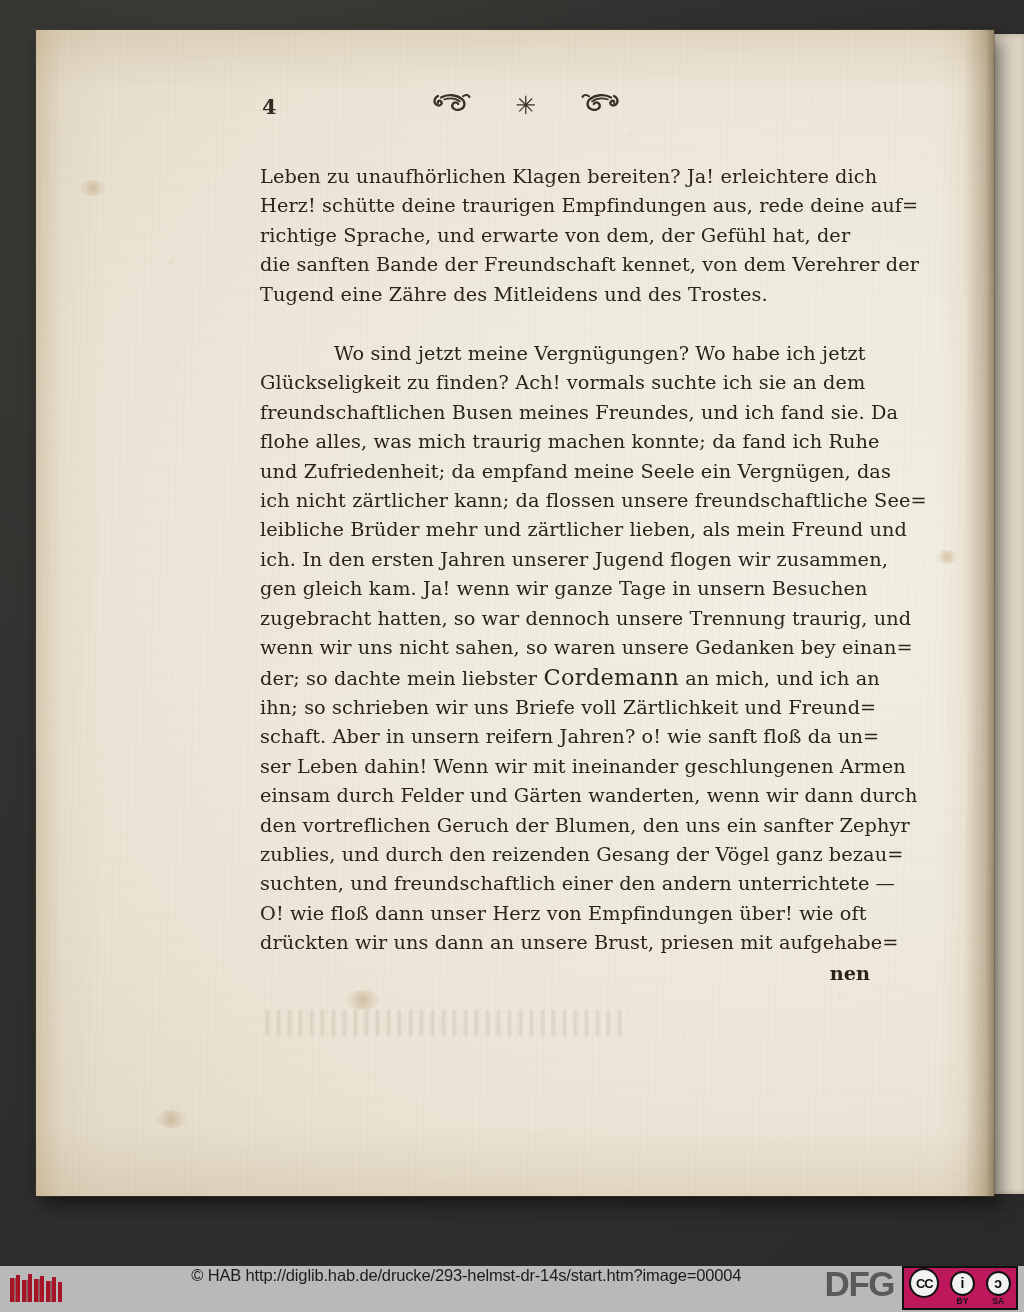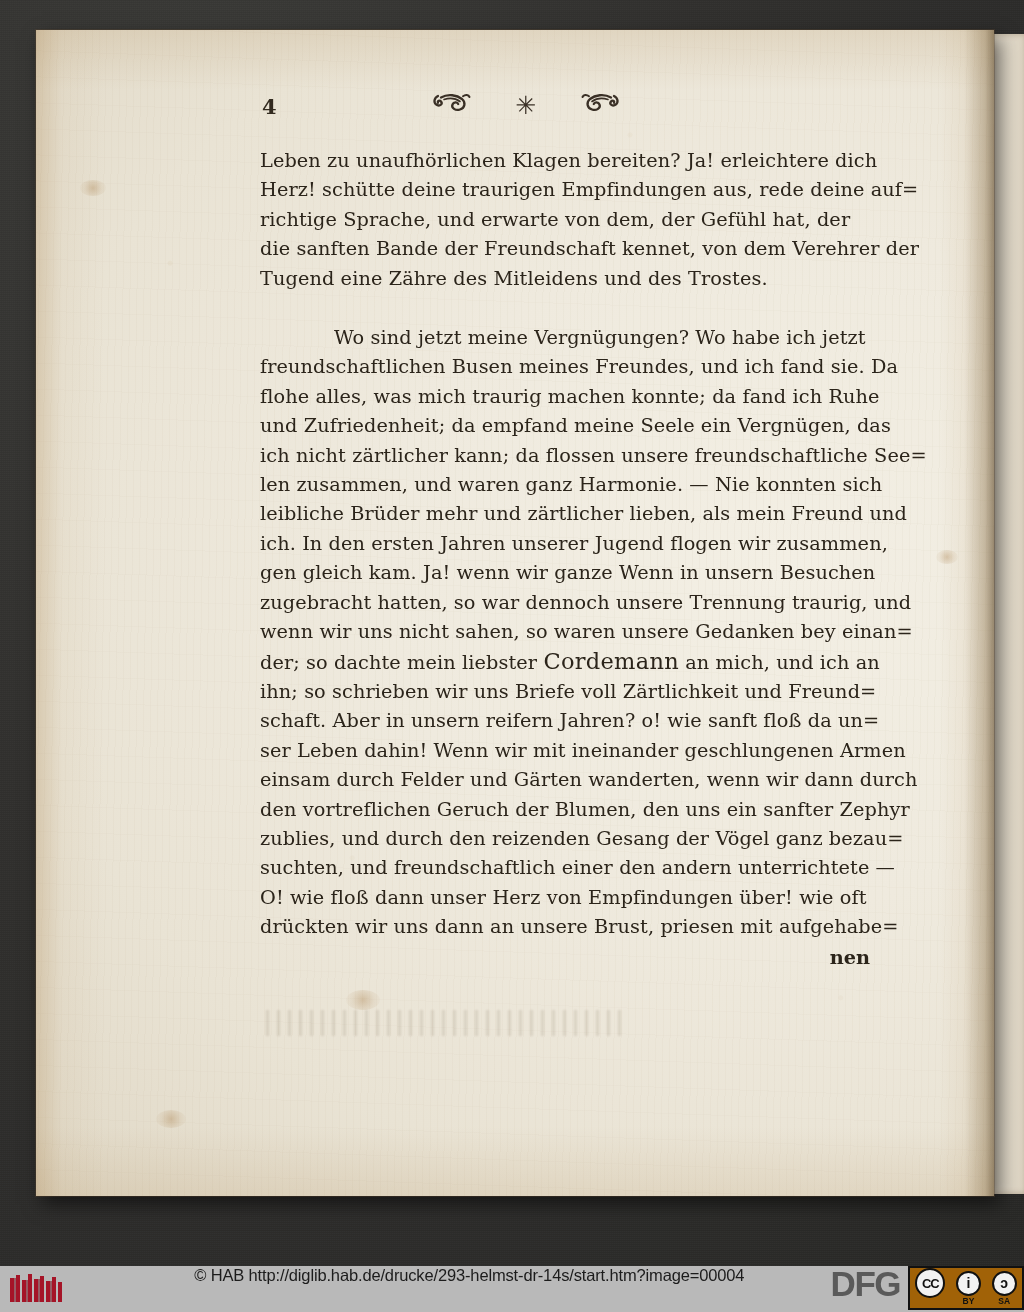--- a/index.html
+++ b/index.html
@@ -131,7 +131,7 @@
   #text-block {
     position: absolute;
     left: 224px;
-    top: 116px;
+    top: 132px;
     width: 620px;
   }
   .para {

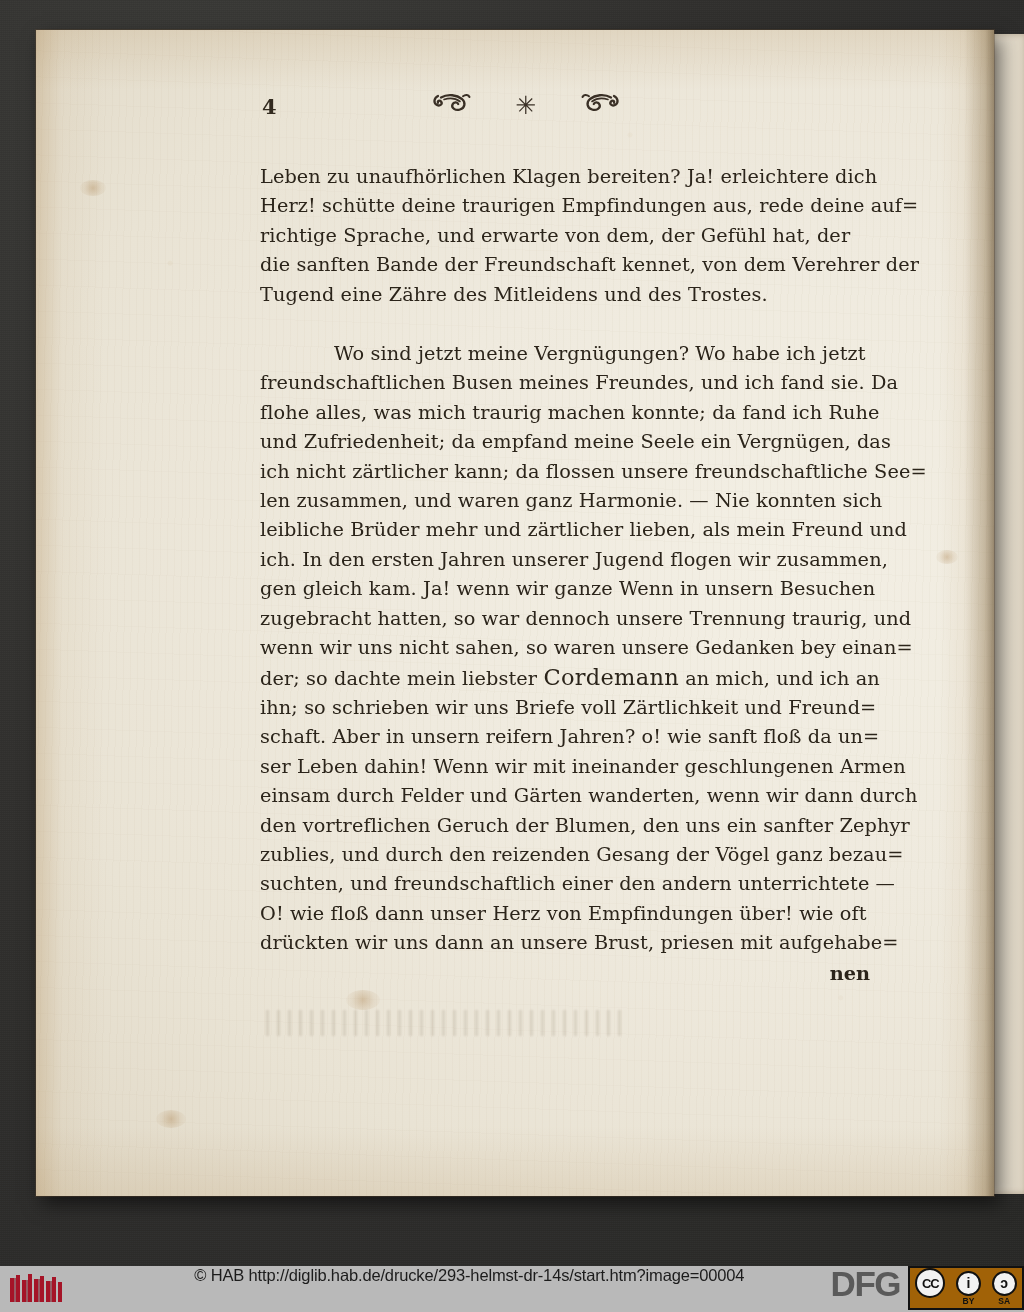--- a/index.html
+++ b/index.html
@@ -319,6 +319,7 @@
 
     <p class="para" id="para-main">
       <span class="line"><span class="indent"></span><span>Wo sind jetzt meine Vergnügungen? Wo habe ich jetzt</span></span>
+      <span class="line">Glückseligkeit zu finden?   Ach!  vormals suchte ich sie an dem</span>
       <span class="line">freundschaftlichen Busen meines Freundes, und ich fand sie.   Da</span>
       <span class="line">flohe alles, was mich traurig machen konnte; da fand ich Ruhe</span>
       <span class="line">und Zufriedenheit; da empfand meine Seele ein Vergnügen, das</span>

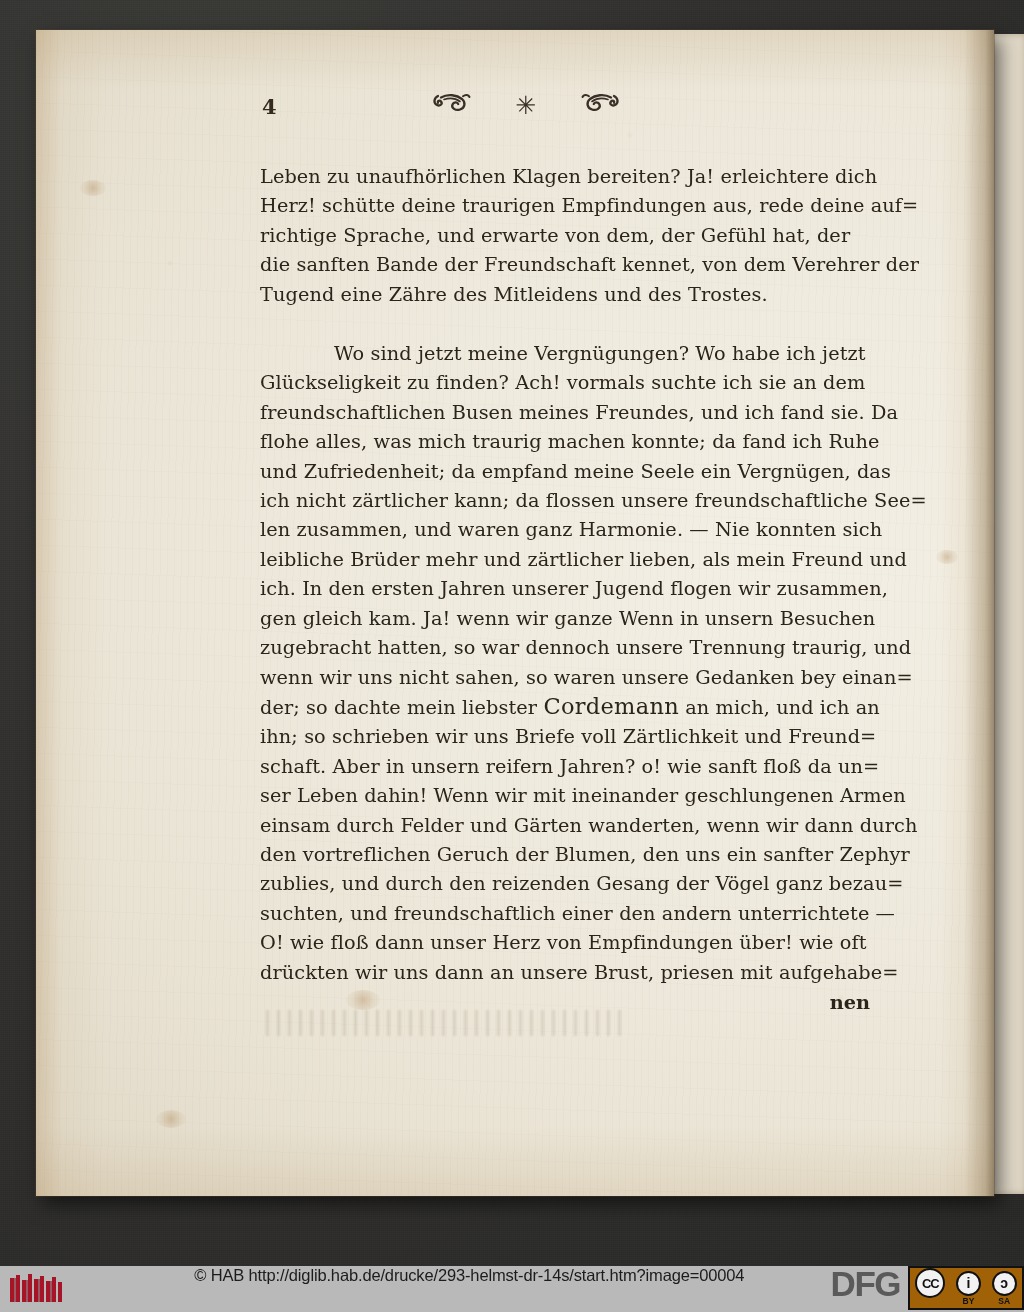--- a/index.html
+++ b/index.html
@@ -324,7 +324,6 @@
       <span class="line">flohe alles, was mich traurig machen konnte; da fand ich Ruhe</span>
       <span class="line">und Zufriedenheit; da empfand meine Seele ein Vergnügen, das</span>
       <span class="line">ich nicht zärtlicher kann; da flossen unsere freundschaftliche See=</span>
-      <span class="line">len zusammen, und waren ganz Harmonie.  —   Nie konnten sich</span>
       <span class="line">leibliche Brüder mehr und zärtlicher lieben,  als mein Freund und</span>
       <span class="line">ich.   In den ersten Jahren unserer Jugend flogen wir zusammen,</span>
       <span class="line">gen gleich kam.   Ja! wenn wir ganze Wenn in unsern Besuchen</span>

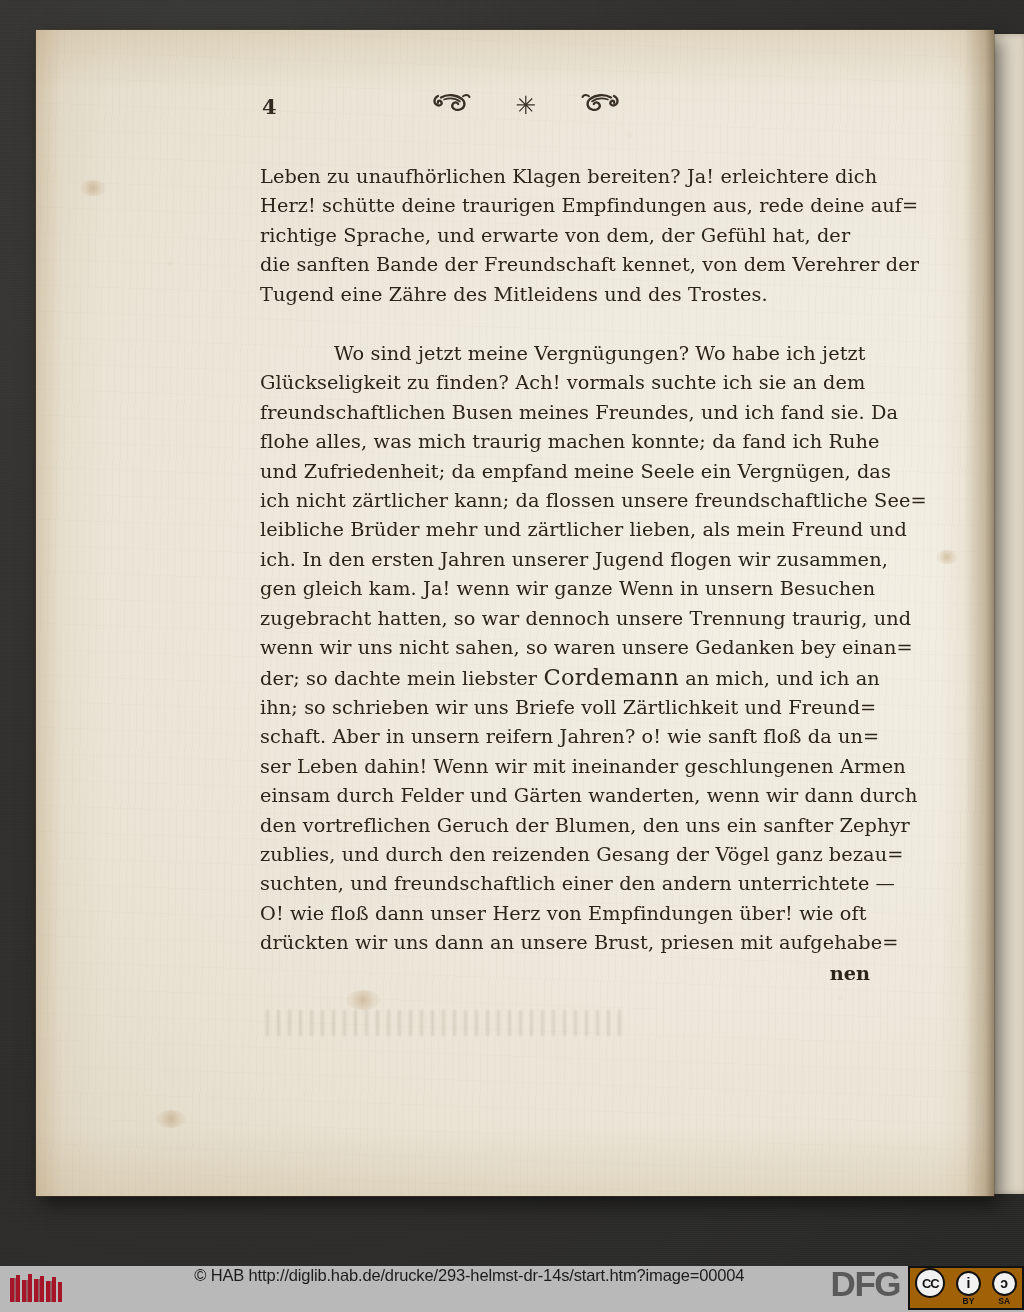--- a/index.html
+++ b/index.html
@@ -326,7 +326,7 @@
       <span class="line">ich nicht zärtlicher kann; da flossen unsere freundschaftliche See=</span>
       <span class="line">leibliche Brüder mehr und zärtlicher lieben,  als mein Freund und</span>
       <span class="line">ich.   In den ersten Jahren unserer Jugend flogen wir zusammen,</span>
-      <span class="line">gen gleich kam.   Ja! wenn wir ganze Wenn in unsern Besuchen</span>
+      <span class="line">gen gleich kam.   Ja! wenn wir ganze Tage in unsern Besuchen</span>
       <span class="line">zugebracht hatten, so war dennoch unsere Trennung traurig, und</span>
       <span class="line">wenn wir uns nicht sahen, so waren unsere Gedanken bey einan=</span>
       <span class="line" id="line-cordemann">der; so dachte mein liebster <span class="emph-name">Cordemann</span> an mich, und ich an</span>

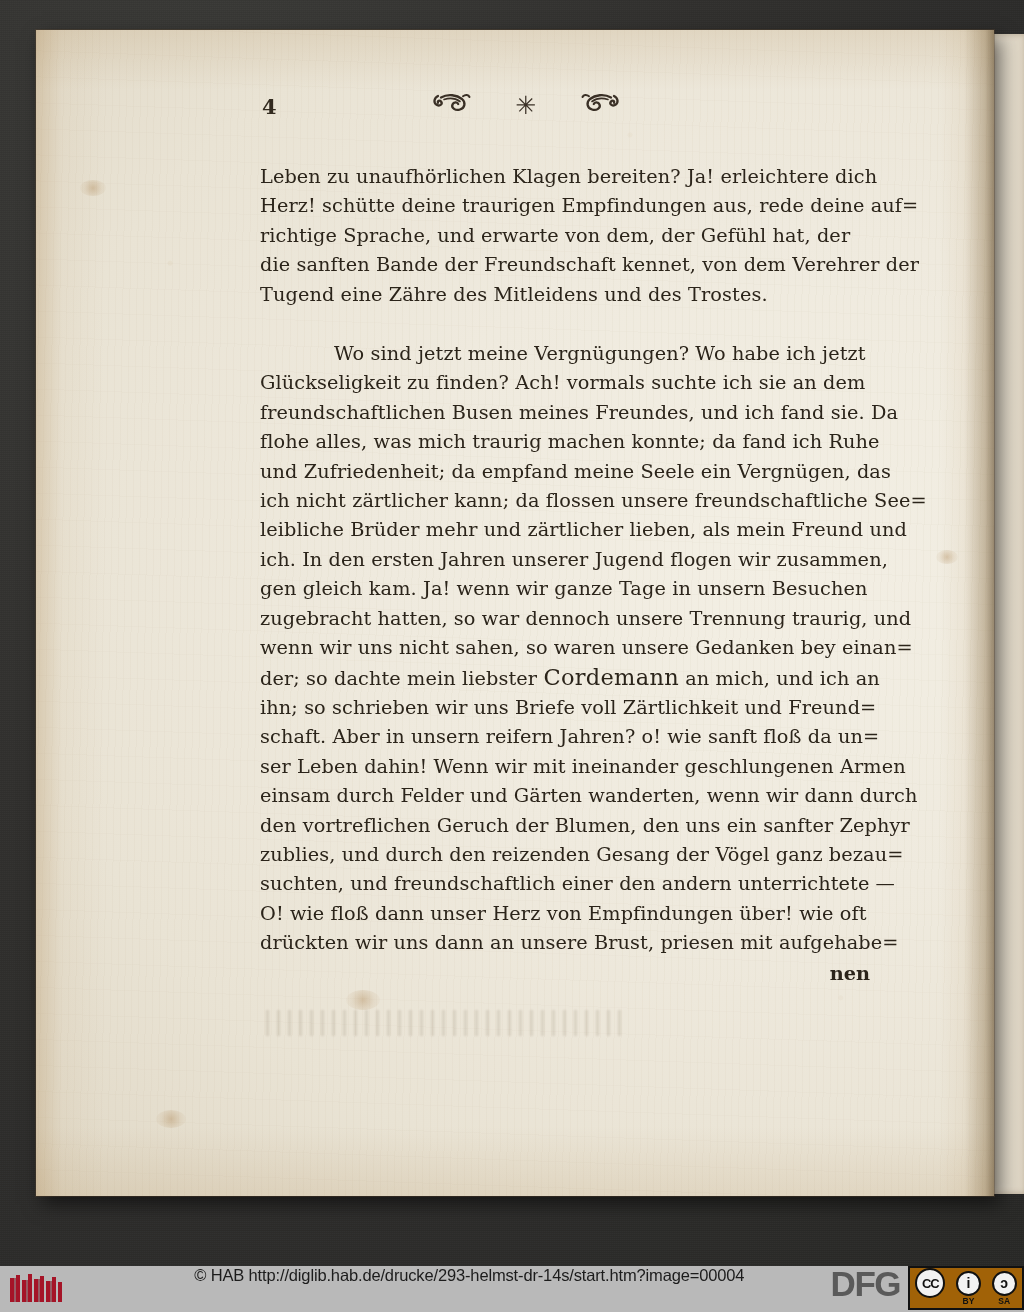--- a/index.html
+++ b/index.html
@@ -228,7 +228,8 @@
     flex: 0 0 auto;
     width: 112px;
     height: 40px;
-    background: #a16207;
+    margin-right: 6px;
+    background: #be185d;
     border: 2px solid #111;
     display: flex;
     align-items: center;

